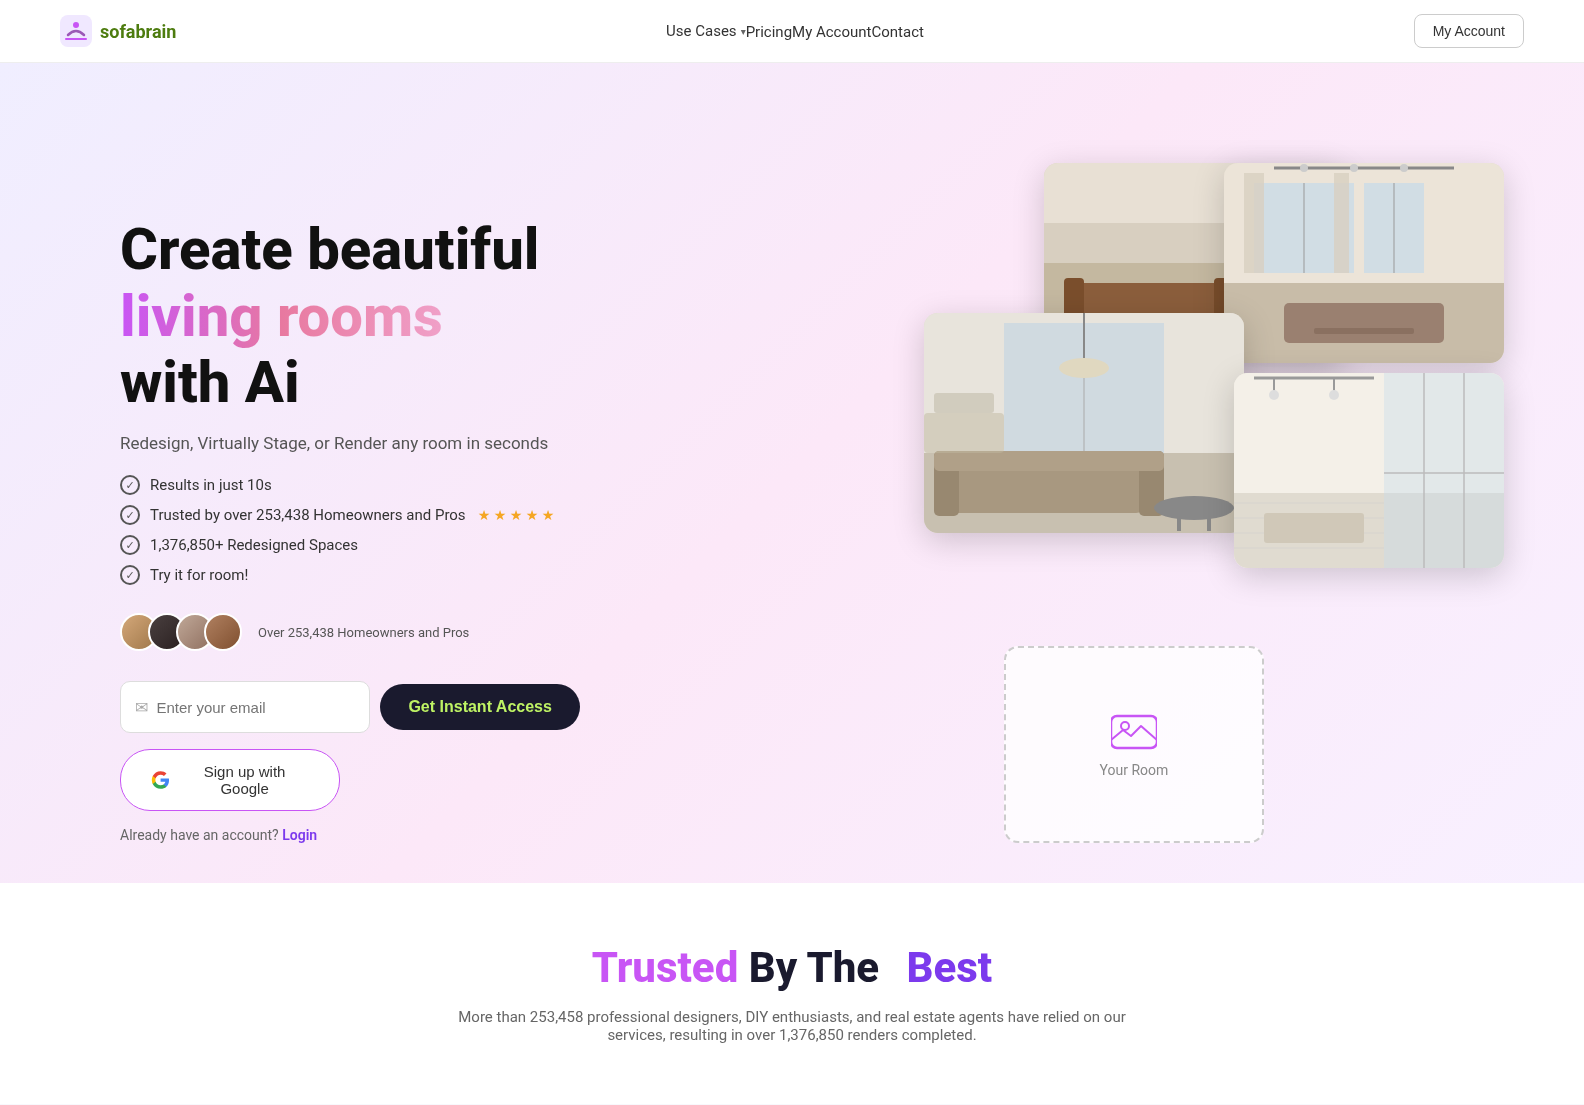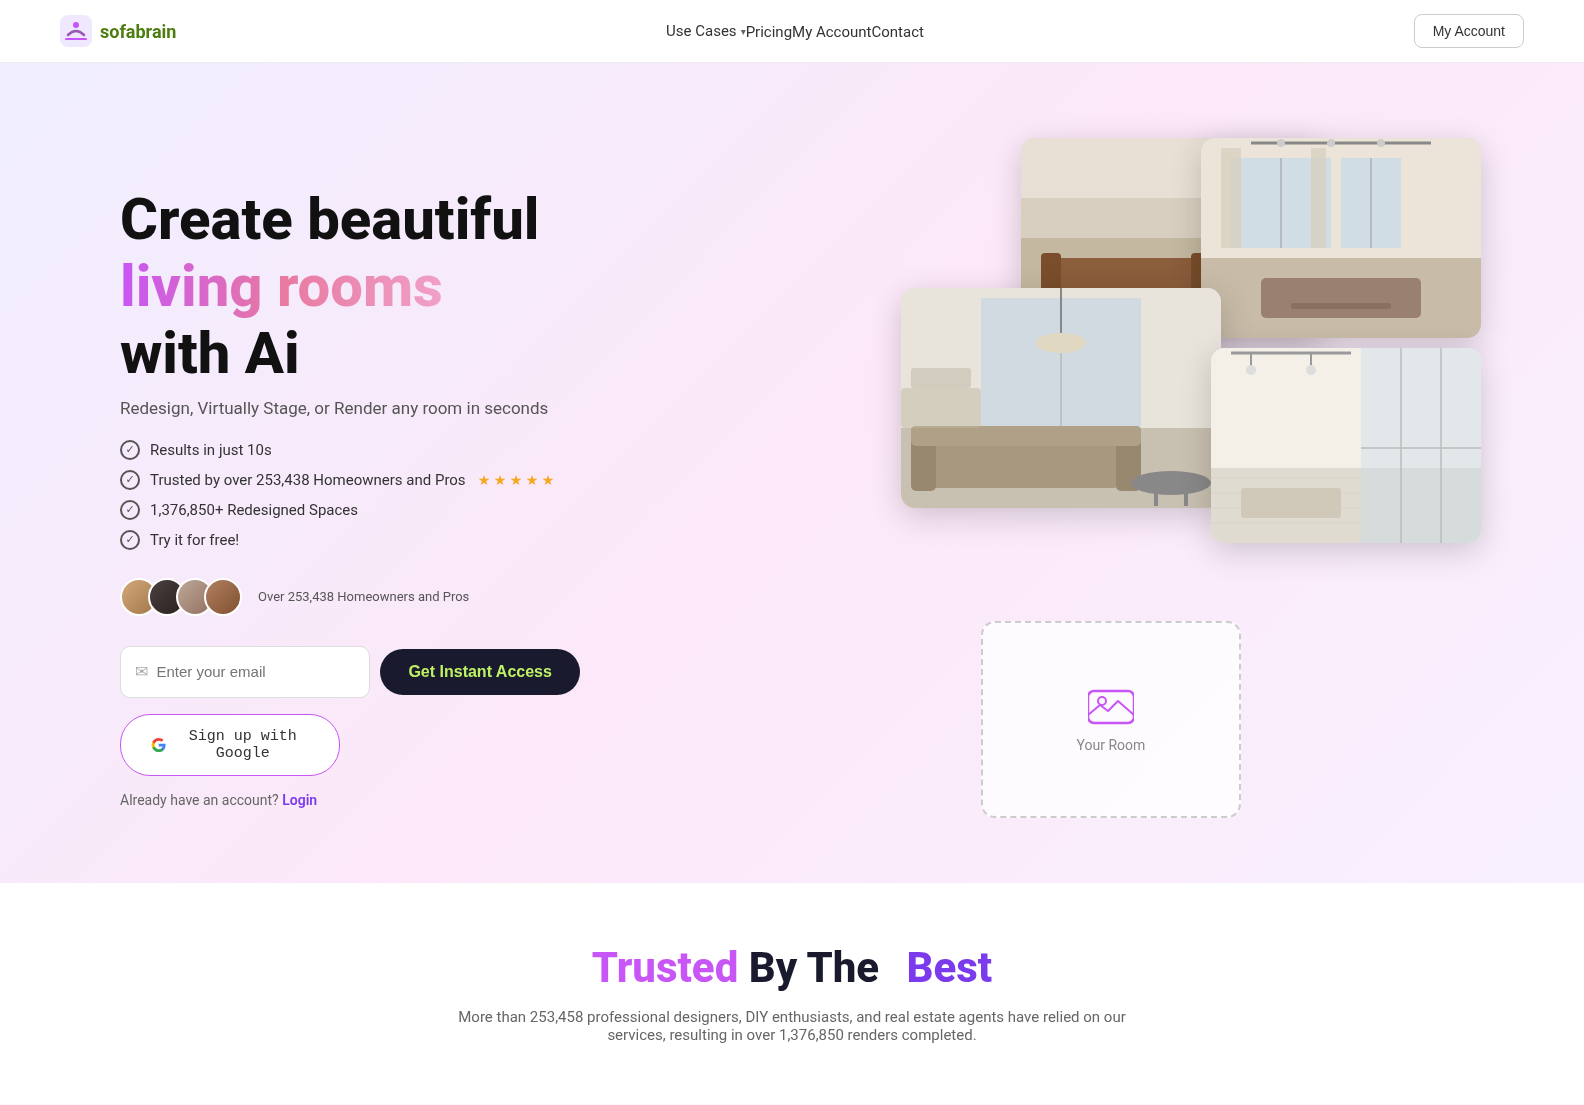--- a/index.html
+++ b/index.html
@@ -69,9 +69,9 @@
     
     .hero {
       display: flex;
-      align-items: center;
+      align-items: flex-end;
       justify-content: space-between;
-      padding: 60px 103px 40px 120px;
+      padding: 60px 80px 40px 120px;
       min-height: 820px;
       background: linear-gradient(135deg, #f0eeff 0%, #fce8f8 50%, #f8f0ff 100%);
     }

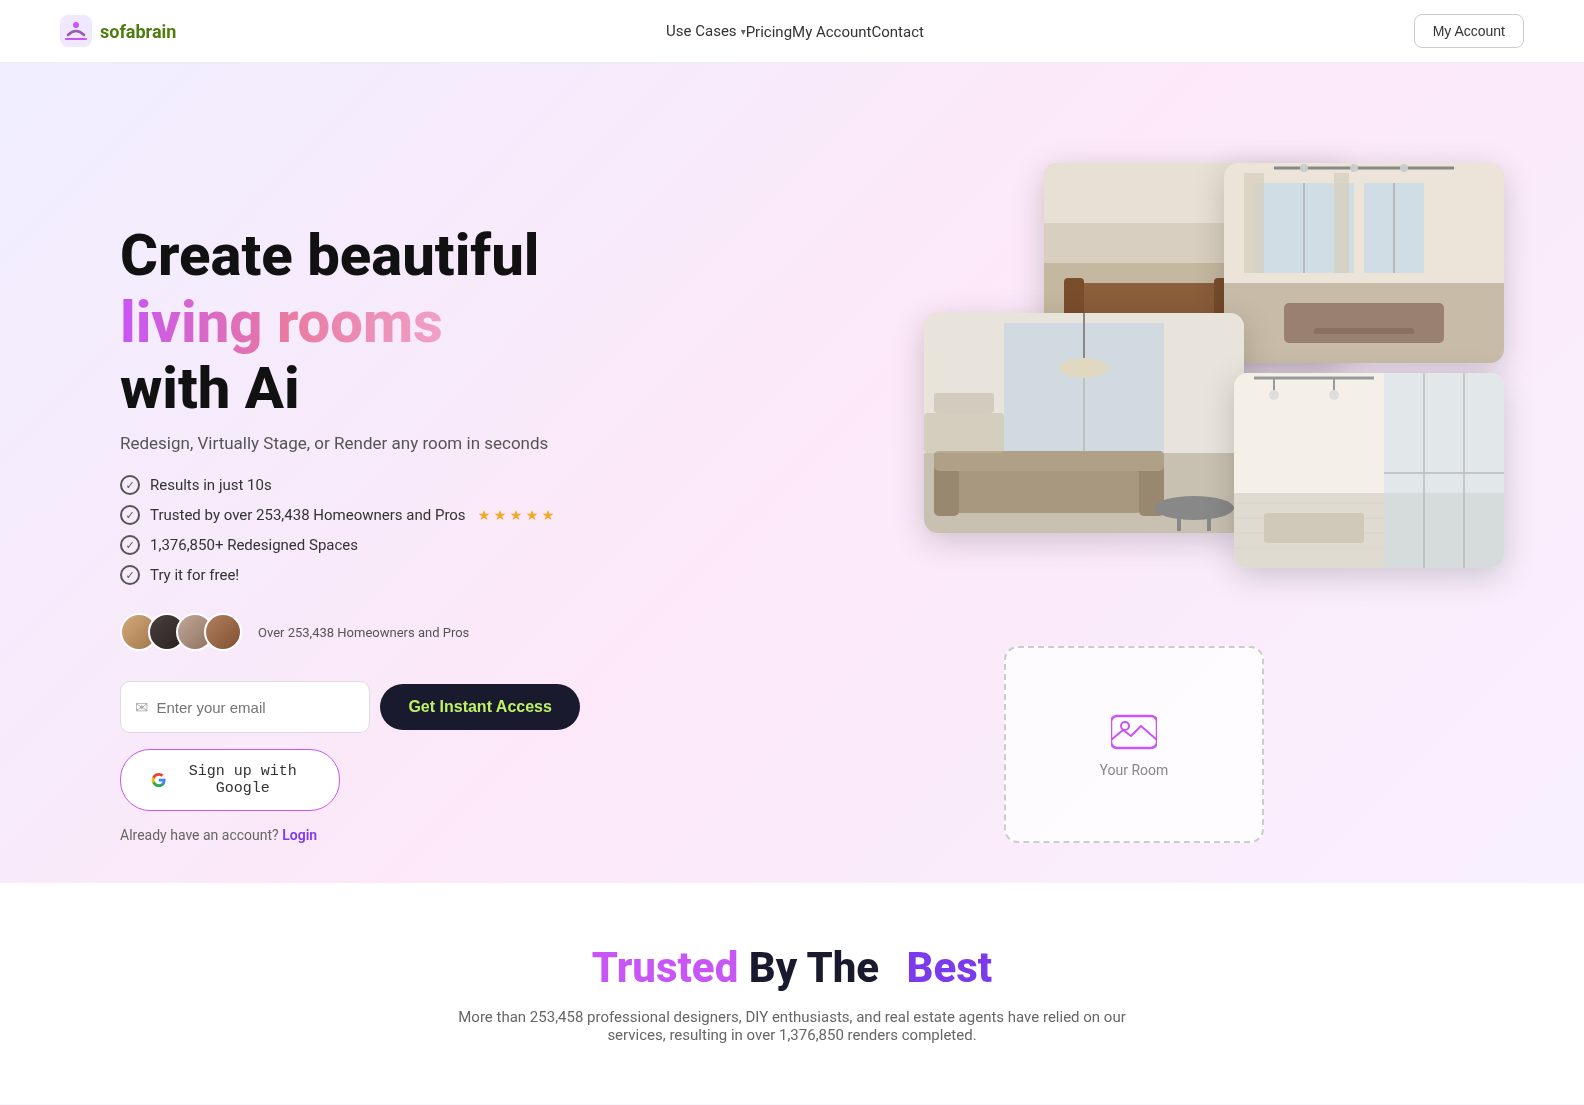--- a/index.html
+++ b/index.html
@@ -98,7 +98,7 @@
     .hero-subtitle {
       font-size: 17px;
       color: #555;
-      margin-top: 12px;
+      margin-top: 18px;
       margin-bottom: 22px;
     }
     .hero-features {

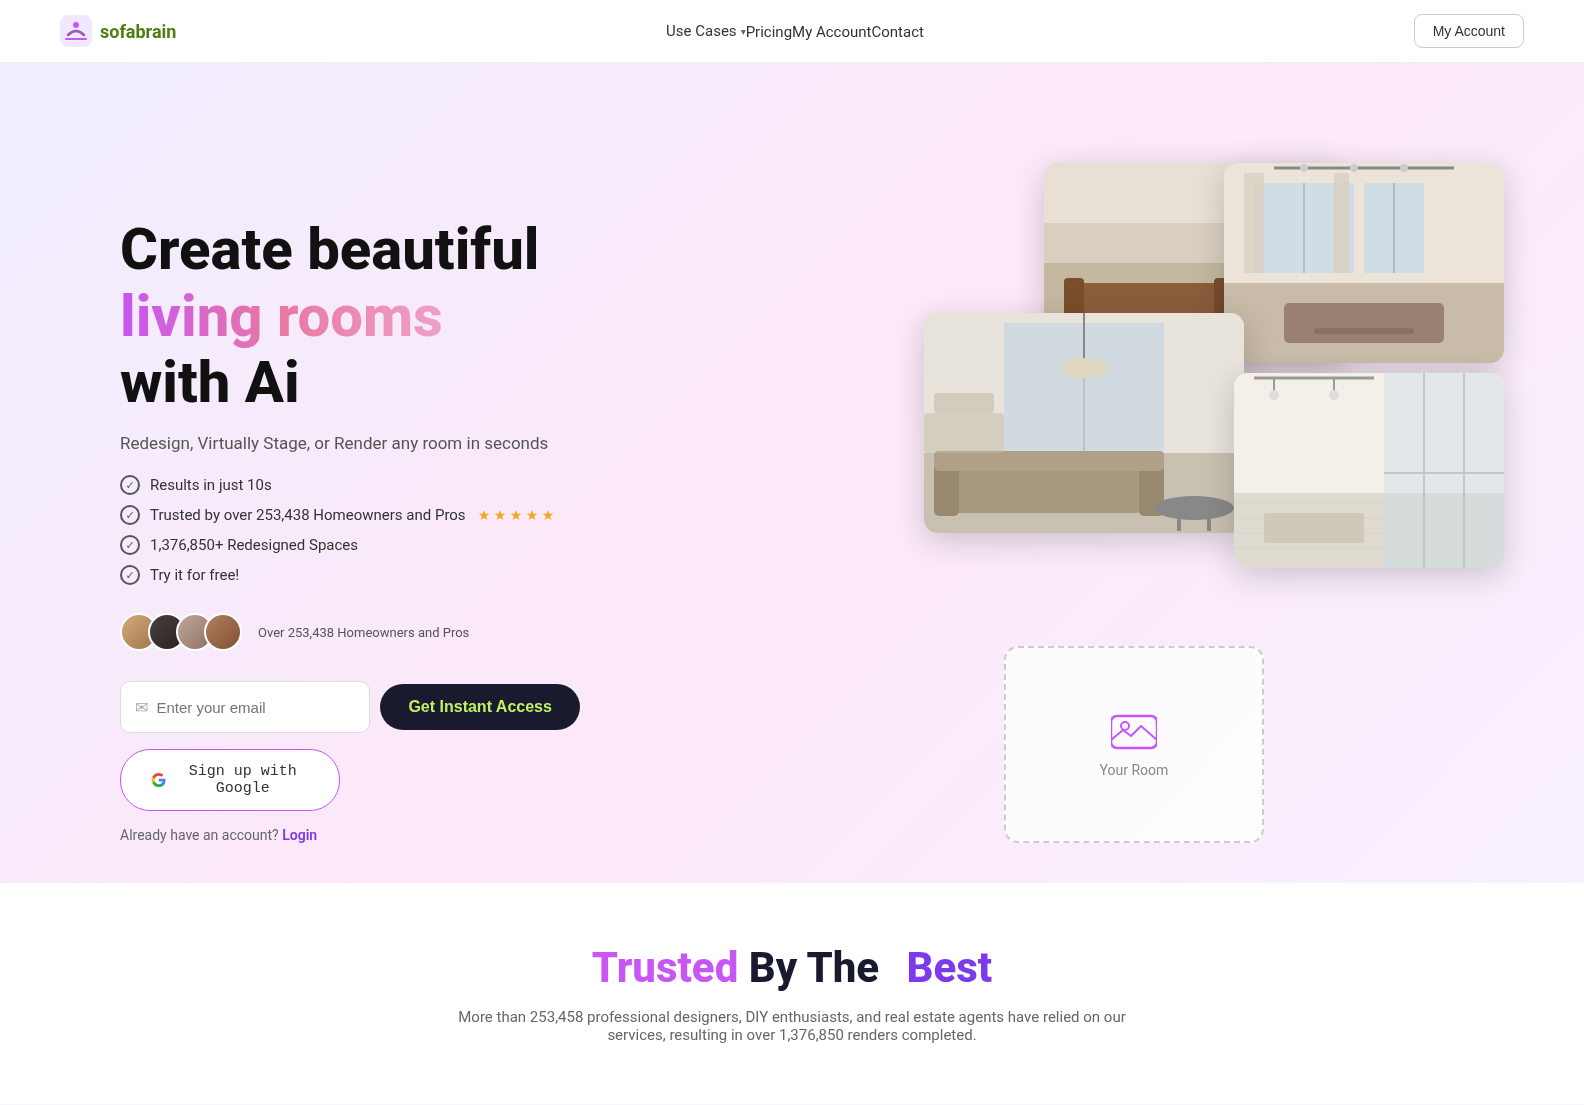--- a/index.html
+++ b/index.html
@@ -374,7 +374,7 @@
       </li>
       <li>
         <span class="check-icon">✓</span>
-        <span>Try it for free!</span>
+        <span>Try it for room!</span>
       </li>
     </ul>
 

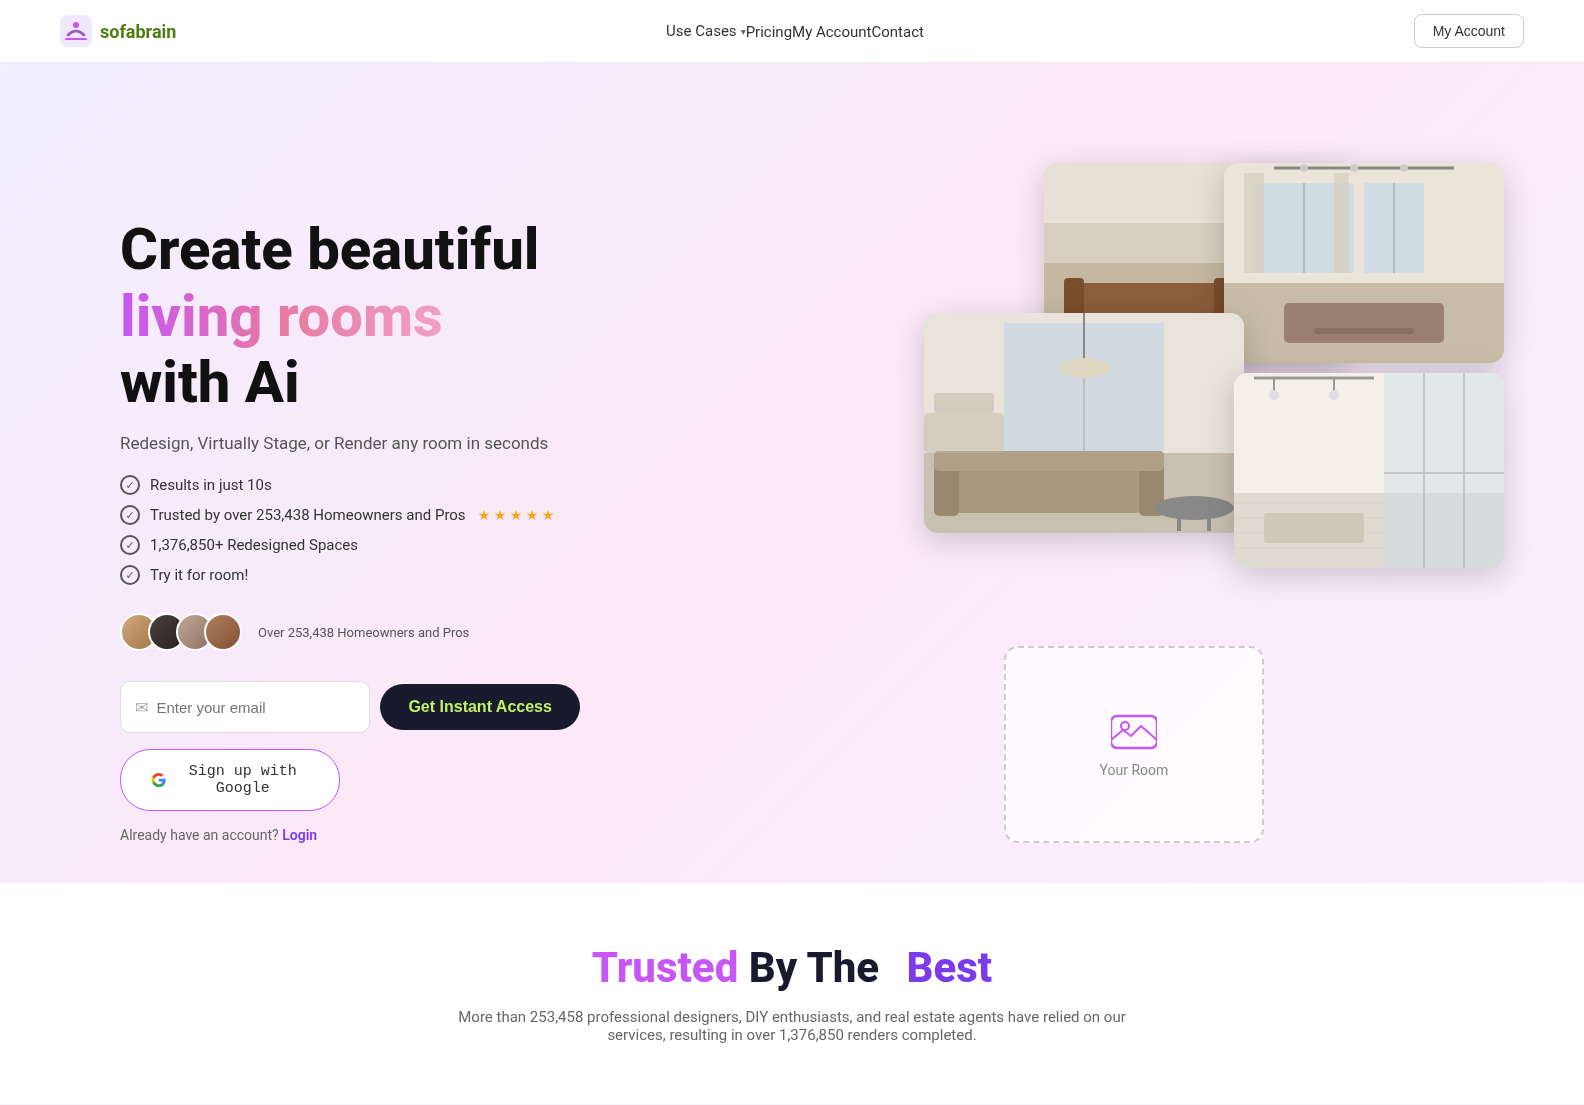--- a/index.html
+++ b/index.html
@@ -220,7 +220,6 @@
       color: #333;
       cursor: pointer;
       max-width: 220px;
-      font-family: Liberation Mono, monospace;
     }
     .google-g {
       width: 20px;

